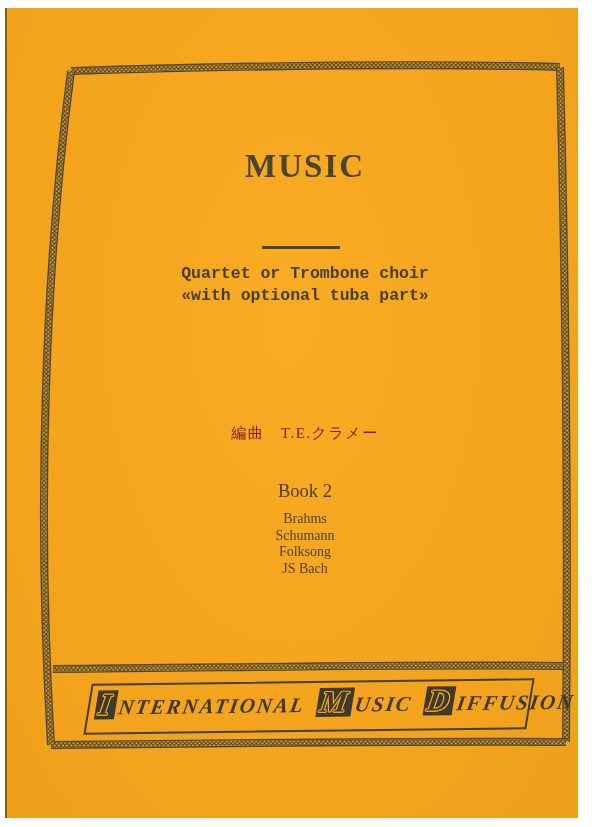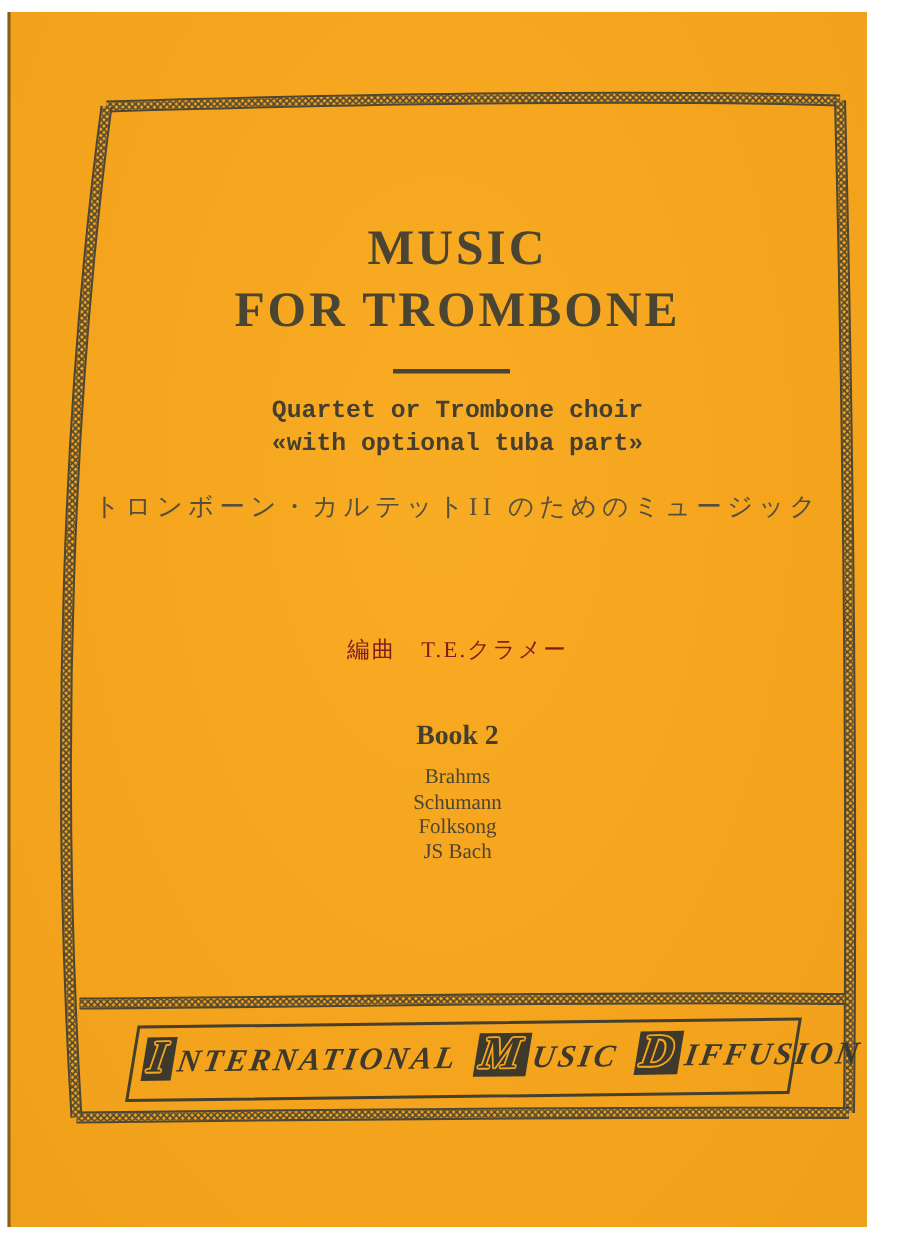--- a/index.html
+++ b/index.html
@@ -97,7 +97,6 @@
 
   <div class="txt title">
     <div>MUSIC</div>
-    <div>FOR TROMBONE</div>
   </div>
   <div class="title-rule"></div>
 

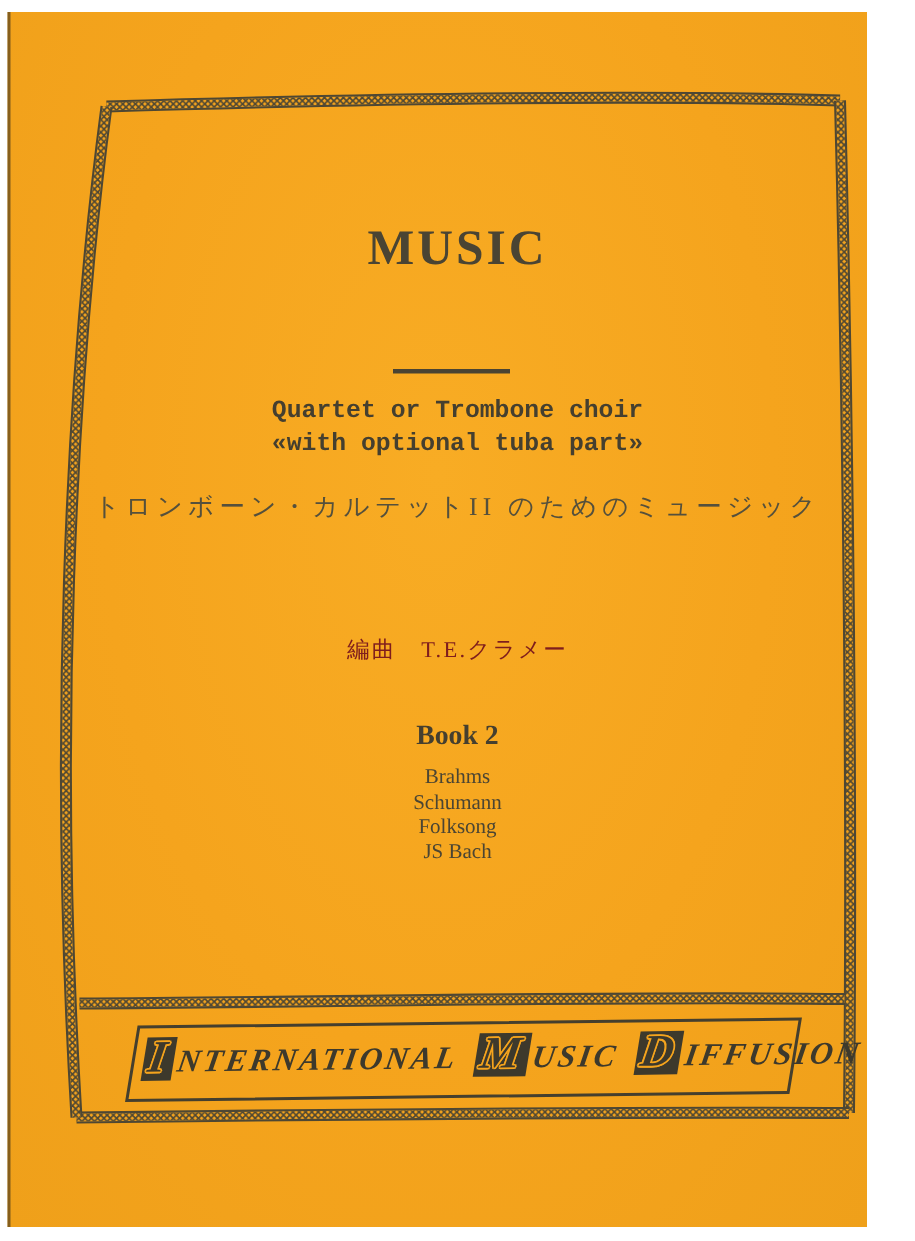--- a/index.html
+++ b/index.html
@@ -105,7 +105,6 @@
     <div>«with optional tuba part»</div>
   </div>
 
-  <div class="txt jp-title">トロンボーン・カルテットII のためのミュージック</div>
 
   <div class="txt arranger-jp">編曲　T.E.クラメー</div>
 

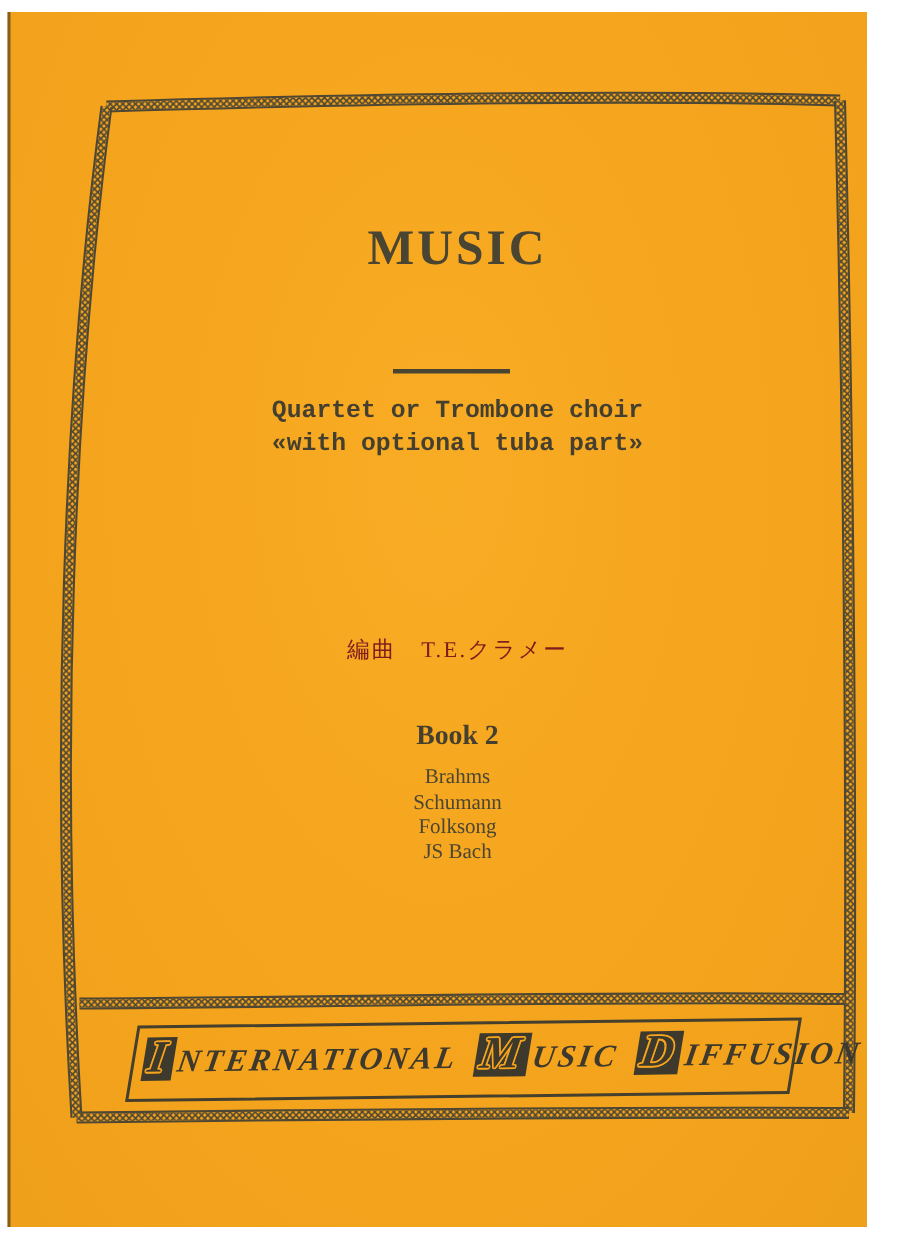--- a/index.html
+++ b/index.html
@@ -33,7 +33,7 @@
   .jp-title{top:326px;font-size:17px;letter-spacing:3.5px;color:#55503c;}
   .arranger{top:392px;font-size:21.5px;font-weight:bold;letter-spacing:0.5px;color:#443e2e;}
   .arranger-jp{top:424px;font-size:15px;letter-spacing:1.5px;color:#7f1d1d;}
-  .book{top:481px;font-size:18.5px;font-weight:bold;color:#453f2f;}
+  .book{top:481px;font-size:18.5px;font-weight:normal;color:#453f2f;}
   .composers{top:511px;font-size:14px;line-height:16.6px;color:#4b4533;}
   .banner-box{
     position:absolute;left:88px;top:681px;width:438px;height:47px;

